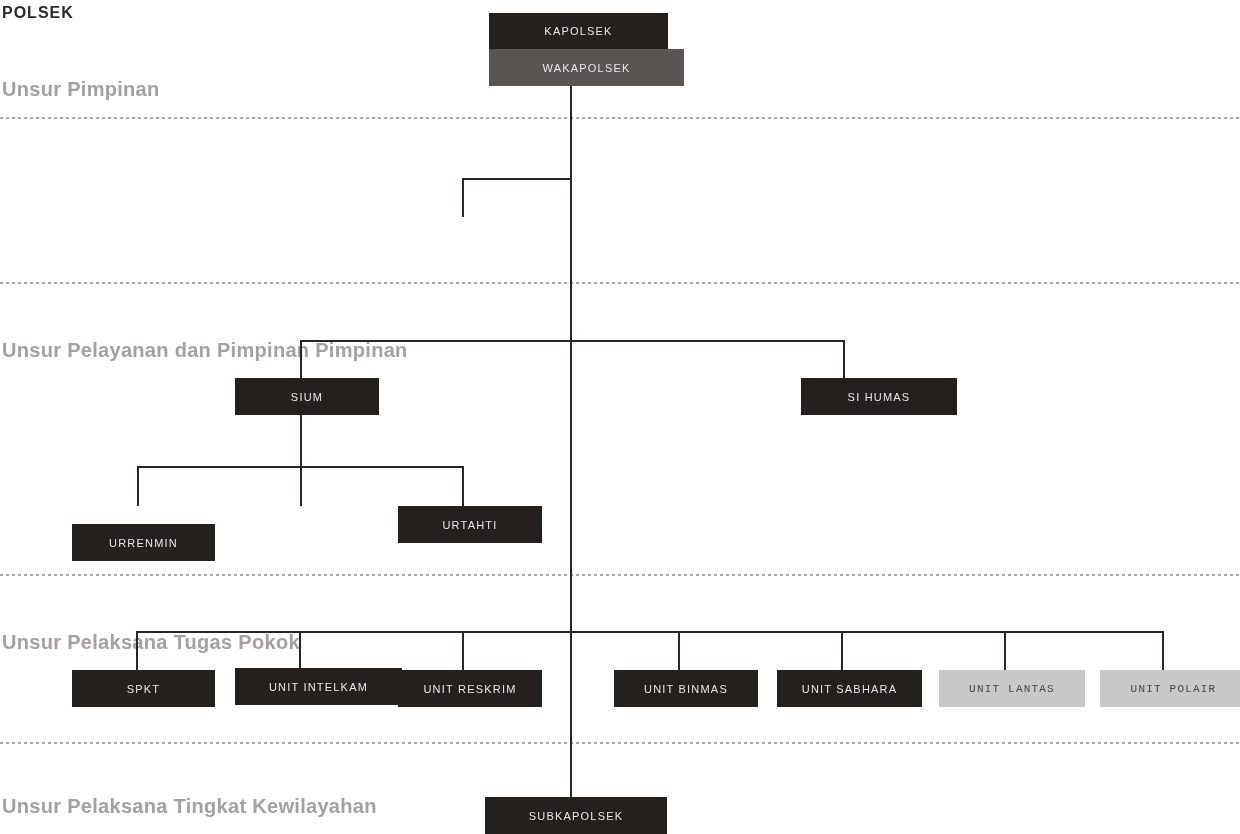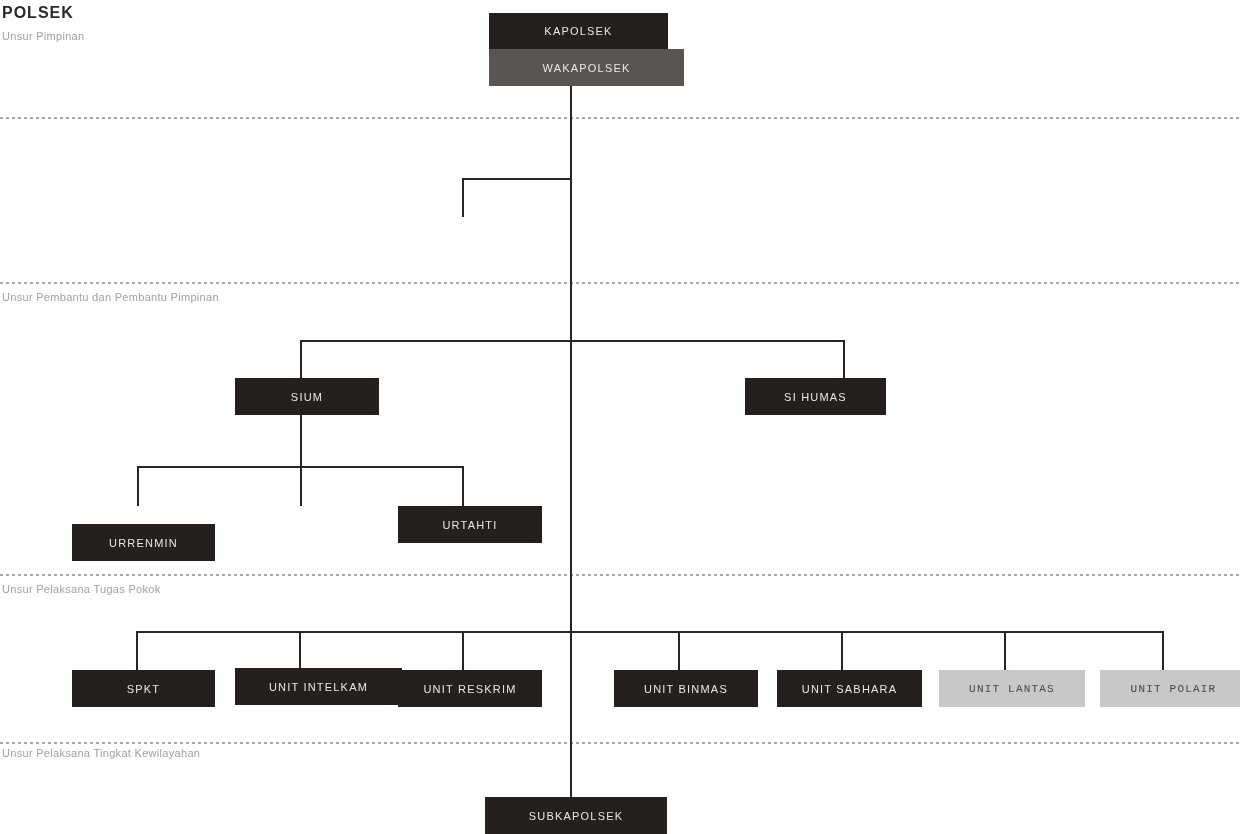--- a/index.html
+++ b/index.html
@@ -17,9 +17,10 @@
   }
   .section-title{
     position:absolute;
-    font-size:11px;font-weight:400;letter-spacing:.3px;
+    font-size:20px;font-weight:700;letter-spacing:.3px;
     color:var(--heading-color);
     white-space:nowrap;
+    margin-top:48px;
   }
   .divider{
     position:absolute;left:0;width:1240px;height:2px;

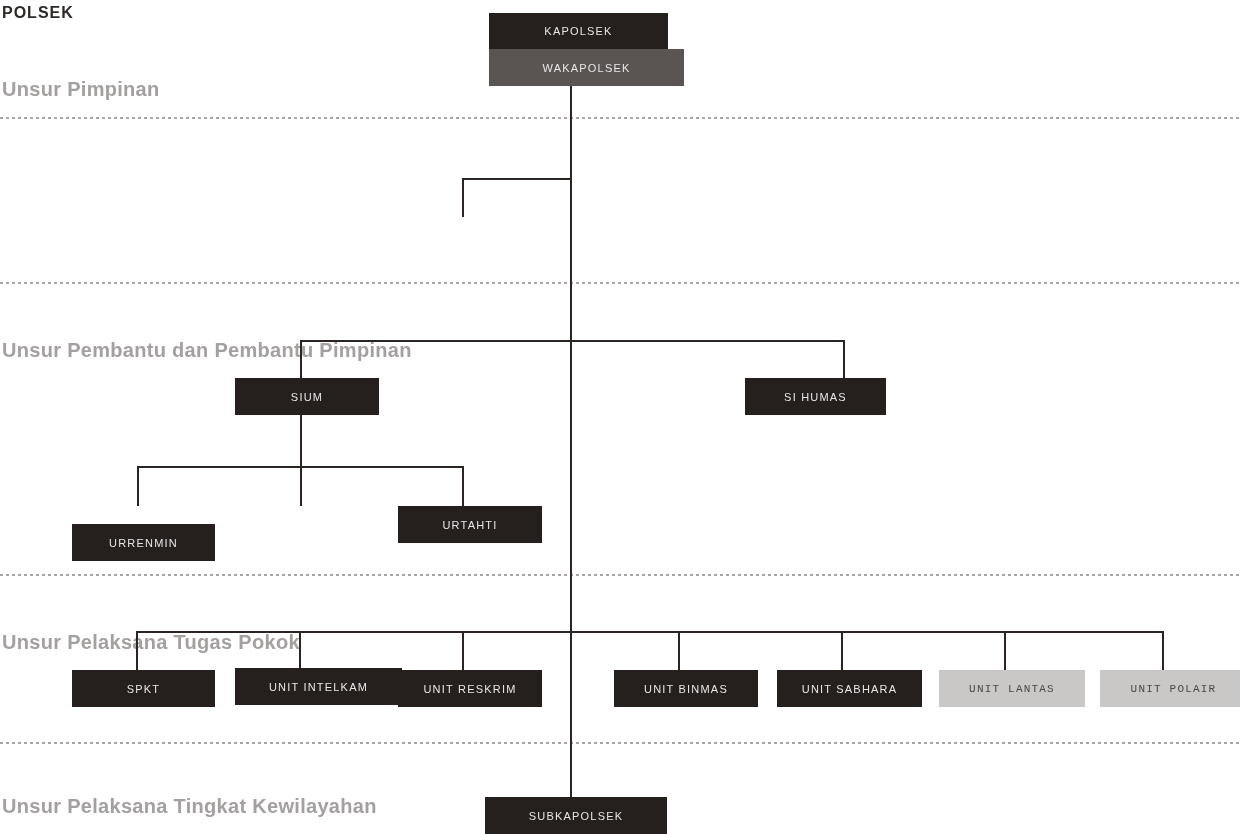--- a/index.html
+++ b/index.html
@@ -49,7 +49,7 @@
 
   <div class="page-title" style="left:2px;top:4px">POLSEK</div>
   <div class="section-title" style="left:2px;top:30px">Unsur Pimpinan</div>
-  <div class="section-title" style="left:2px;top:291px">Unsur Pembantu dan Pembantu Pimpinan</div>
+  <div class="section-title" style="left:2px;top:291px">Unsur Pelayanan dan Pimpinan Pimpinan</div>
   <div class="section-title" style="left:2px;top:583px">Unsur Pelaksana Tugas Pokok</div>
   <div class="section-title" style="left:2px;top:747px">Unsur Pelaksana Tingkat Kewilayahan</div>
 

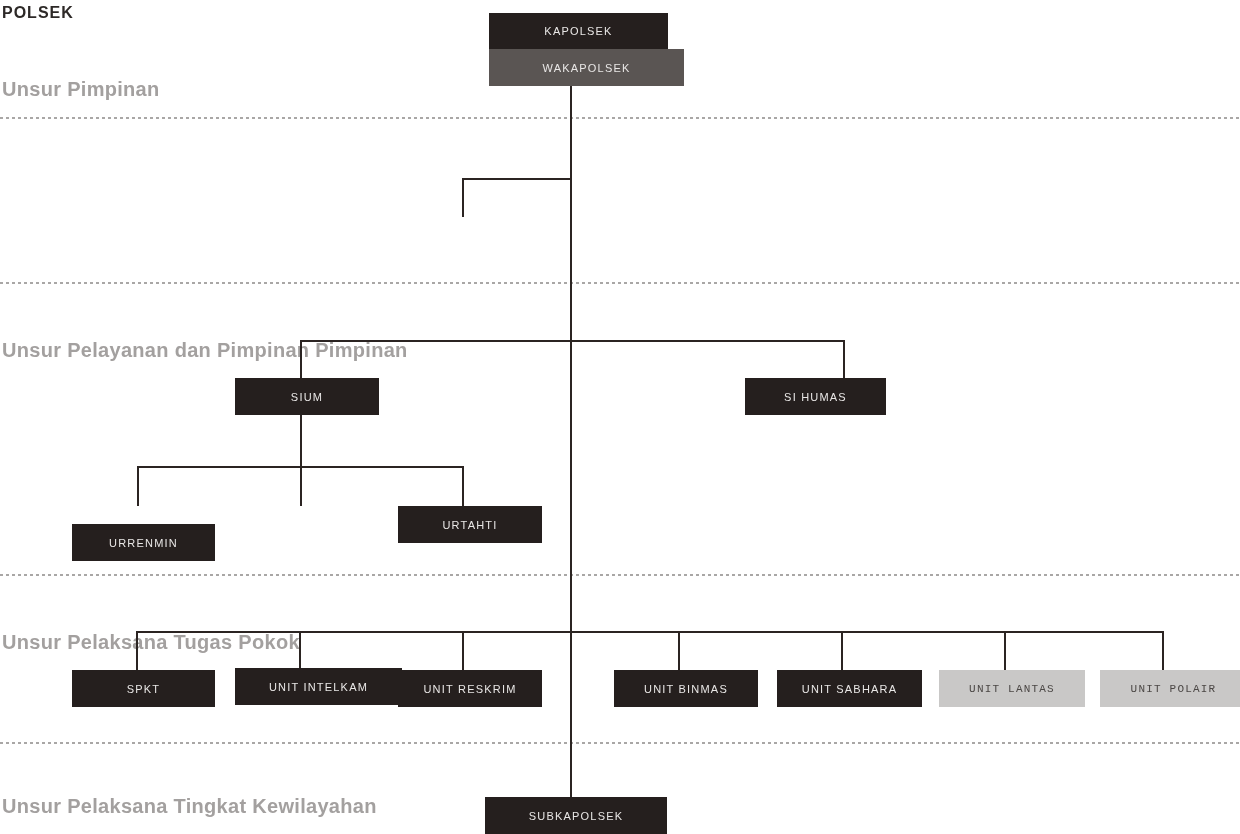--- a/index.html
+++ b/index.html
@@ -93,7 +93,7 @@
   <div class="node dark" style="left:228px;top:378px;width:144px;height:37px">
     <span>SIUM</span>
   </div>
-  <div class="node dark" style="left:738px;top:378px;width:141px;height:37px">
+  <div class="node dark" style="left:794px;top:378px;width:156px;height:37px">
     <span>SI HUMAS</span>
   </div>
 

